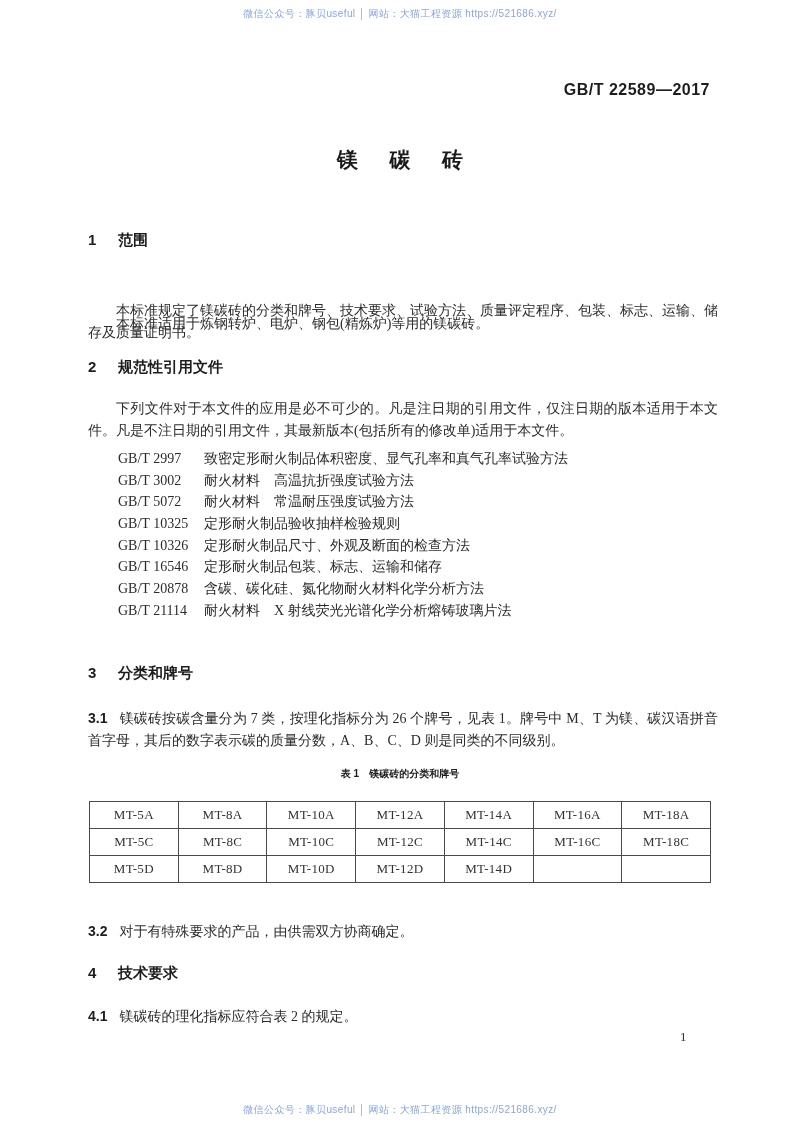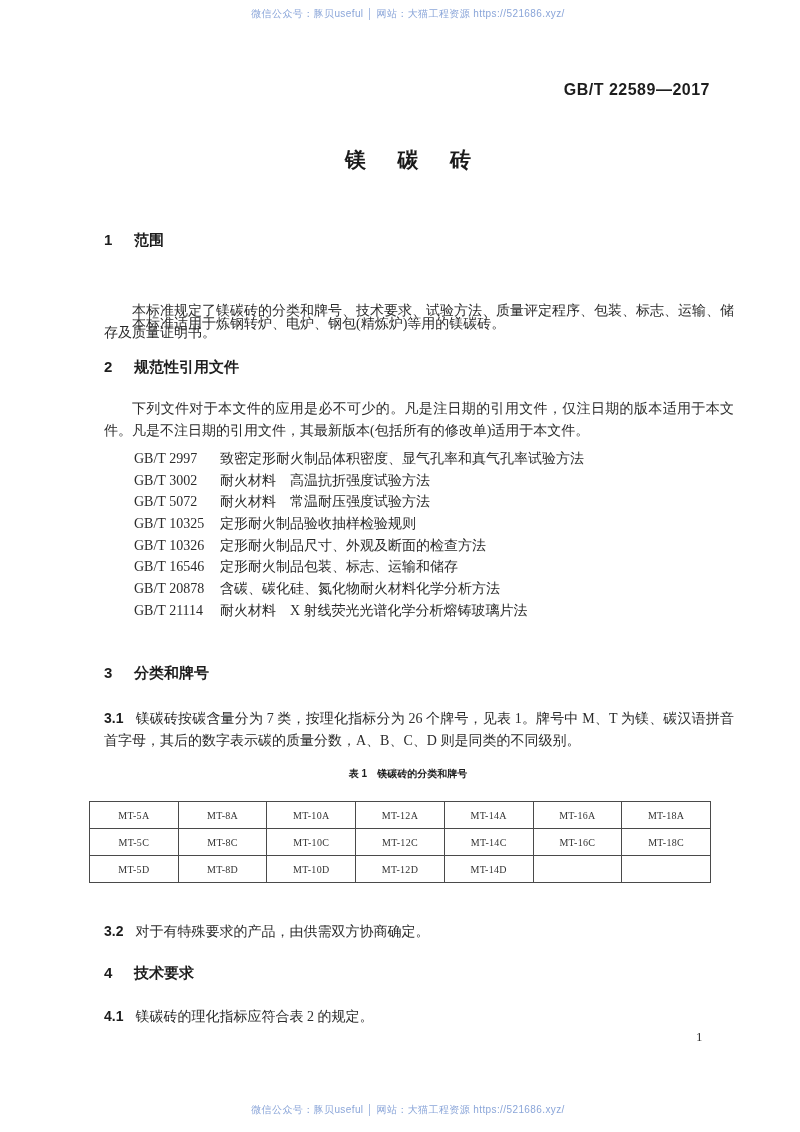--- a/index.html
+++ b/index.html
@@ -11,7 +11,7 @@
     color:#2b2b2b;
     overflow:hidden;
   }
-  .abs{position:absolute;padding-left:16px;}
+  .abs{position:absolute;}
   .watermark{
     left:0;right:0;text-align:center;
     font-family:"Liberation Sans","DejaVu Sans",sans-serif;

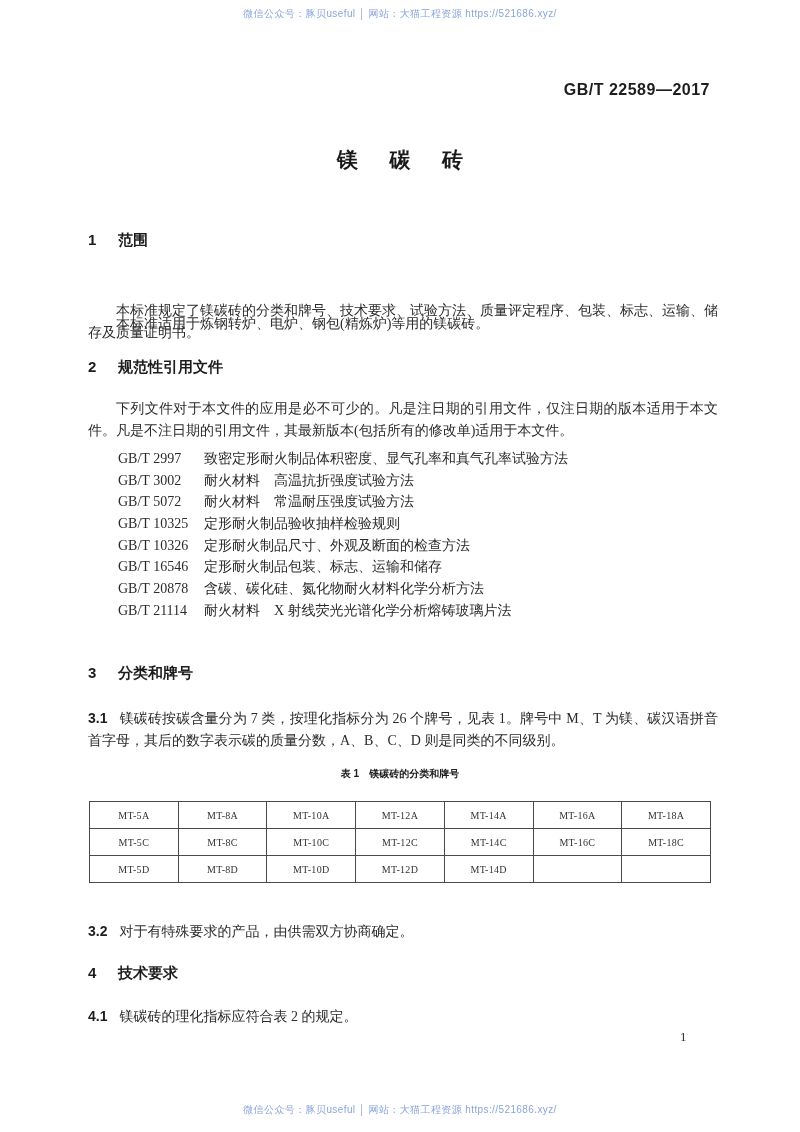--- a/index.html
+++ b/index.html
@@ -62,7 +62,7 @@
     border:1px solid #4a4a4a;
     height:24px;
     text-align:center;vertical-align:middle;
-    font-size:10px;color:#333333;
+    font-size:13px;color:#333333;
     font-family:"Liberation Serif","DejaVu Serif",serif;
     letter-spacing:.3px;
   }

